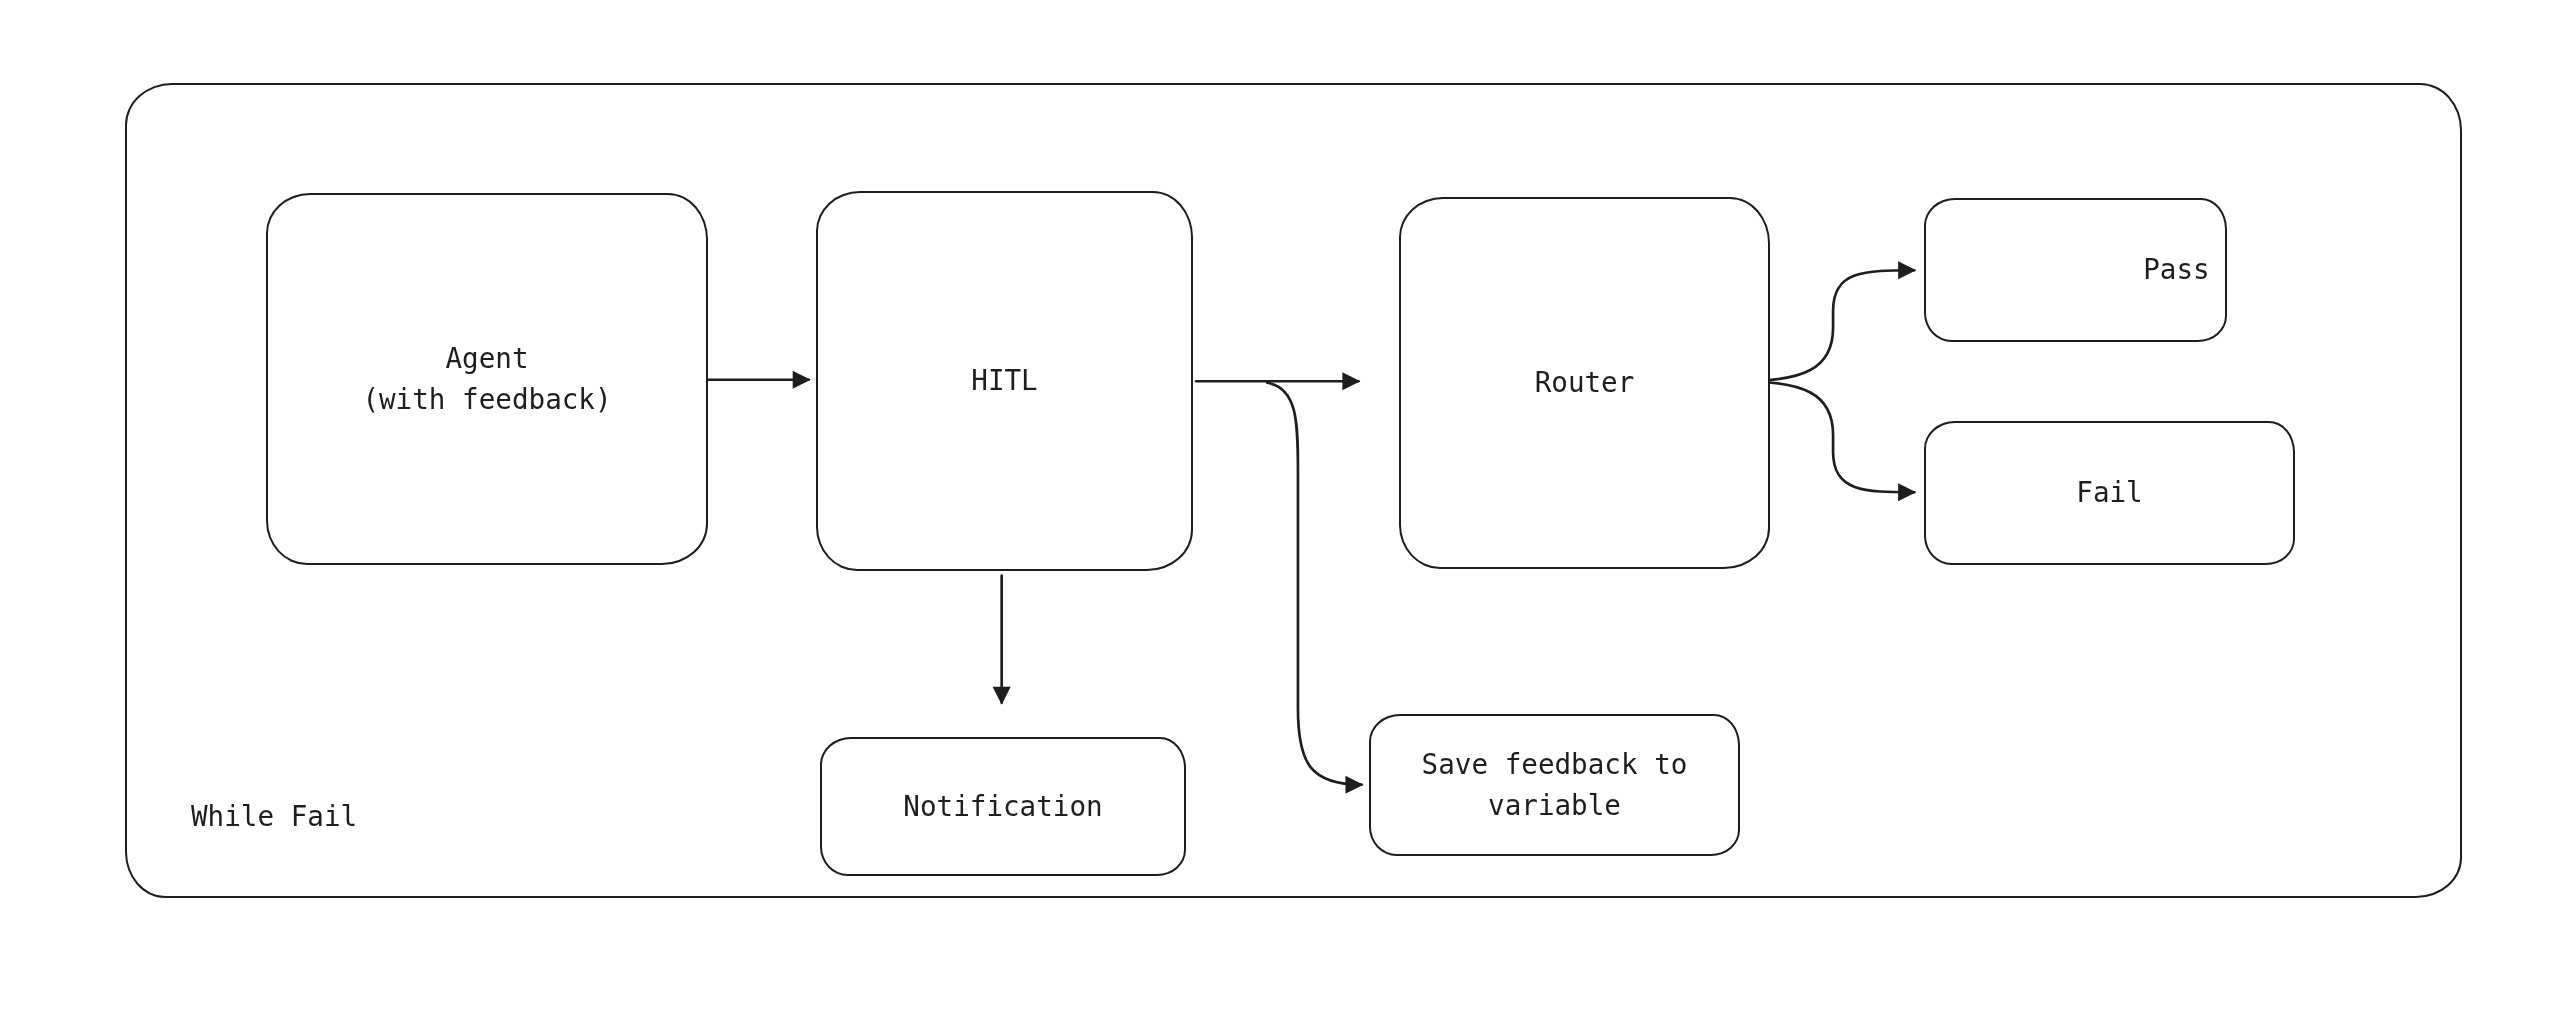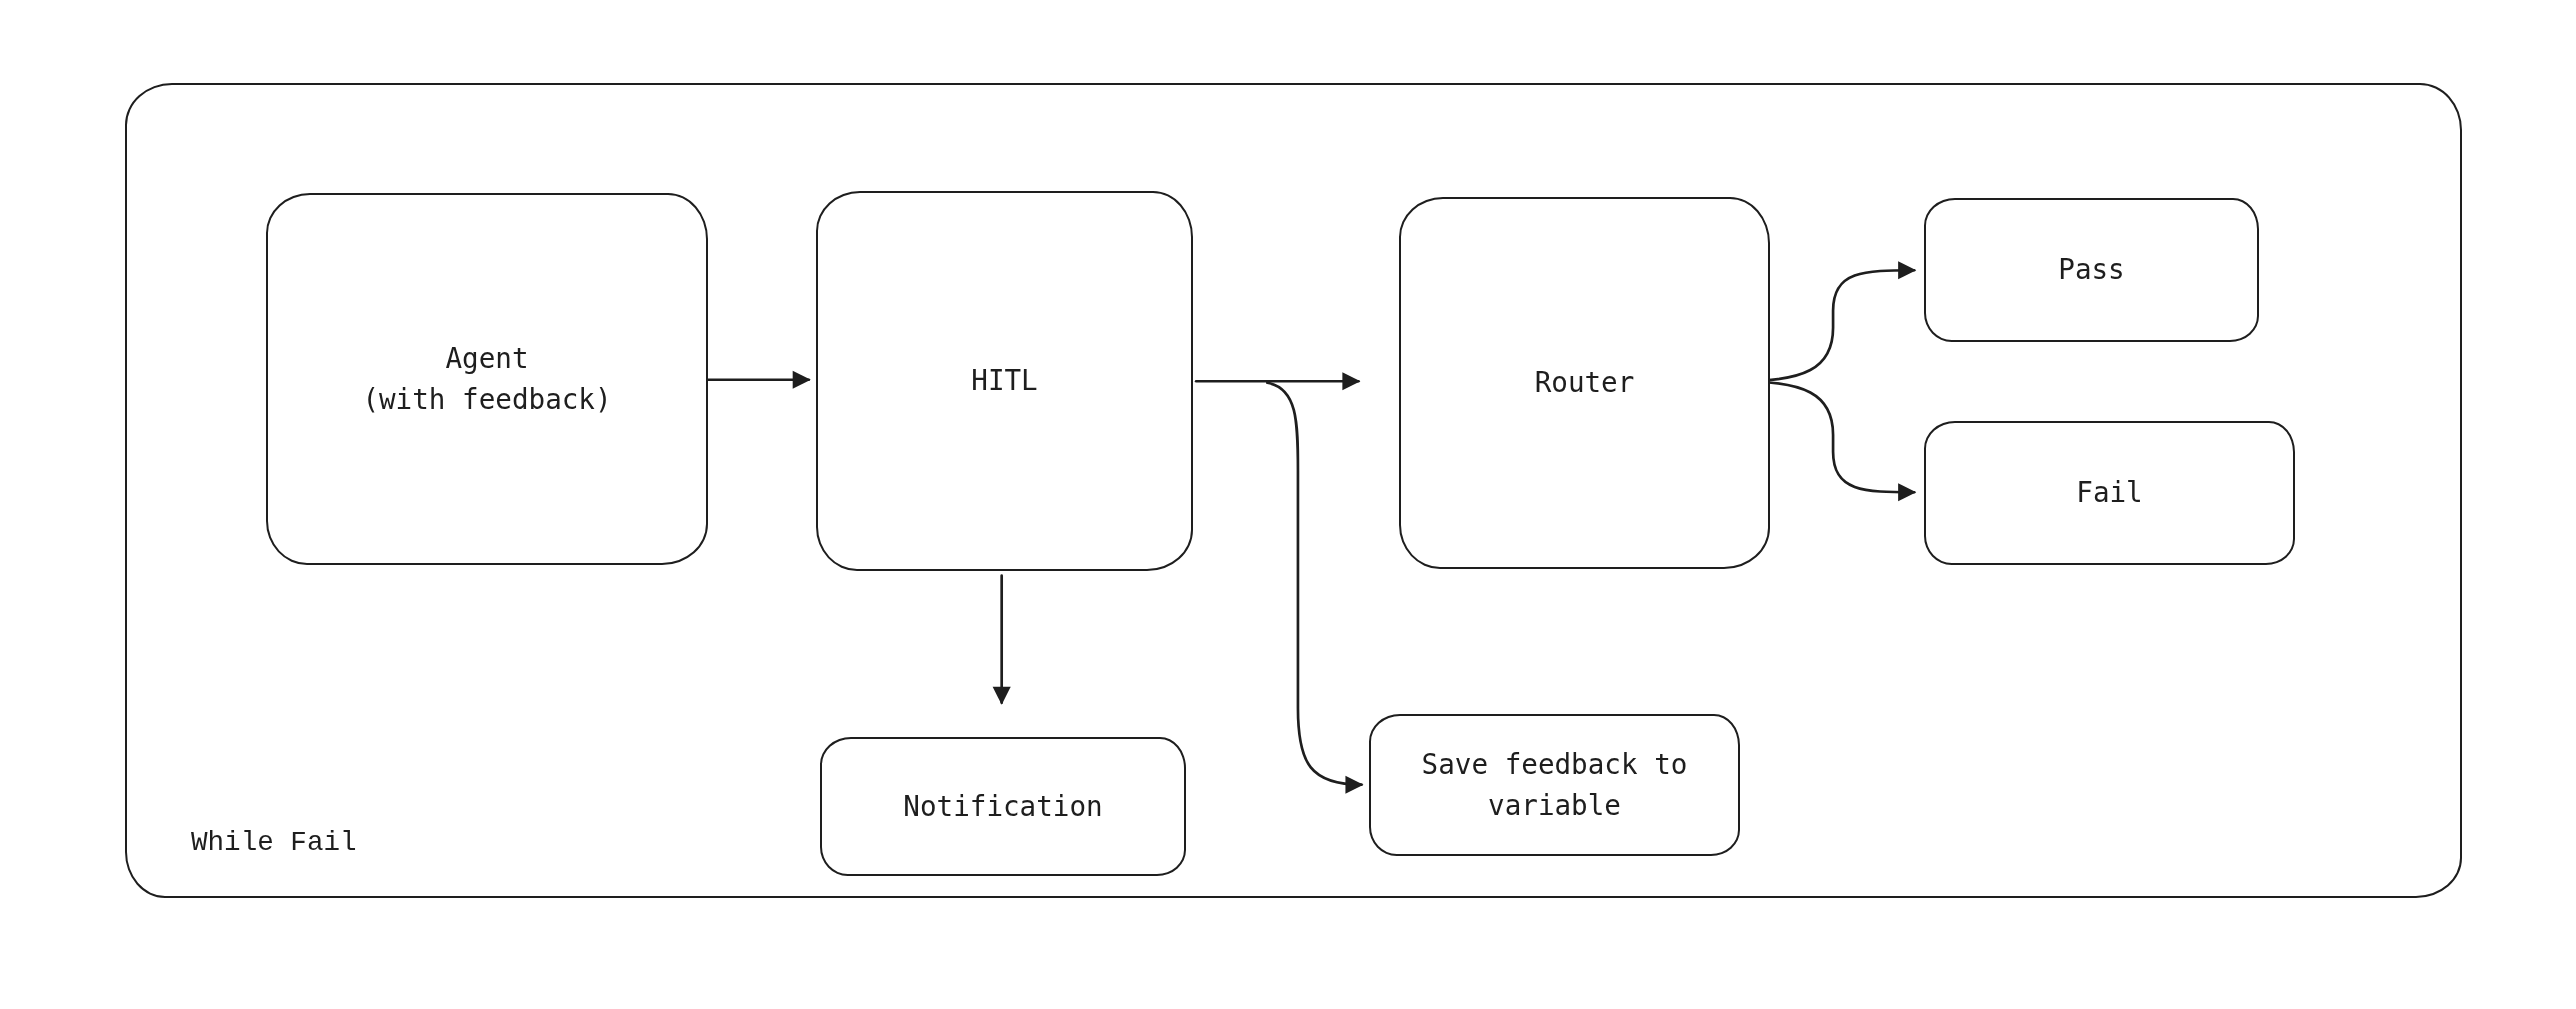--- a/index.html
+++ b/index.html
@@ -69,7 +69,7 @@
   .node-agent        { left: 266px;  top: 193px; width: 442px; height: 372px; }
   .node-hitl         { left: 816px; top: 191px; width: 377px; height: 380px; }
   .node-router       { left: 1367px; top: 197px; width: 371px; height: 372px; margin-left: 32px; }
-  .node-pass         { left: 1924px; top: 198px; width: 335px; height: 144px; }
+  .node-pass         { left: 1924px; top: 198px; width: 303px; height: 144px; justify-content: flex-end; }
   .node-fail         { left: 1924px; top: 421px; width: 371px; height: 144px; }
   .node-notification { left: 820px; top: 737px; width: 366px; height: 139px; }
   .node-save         { left: 1369px; top: 714px; width: 371px; height: 142px; }

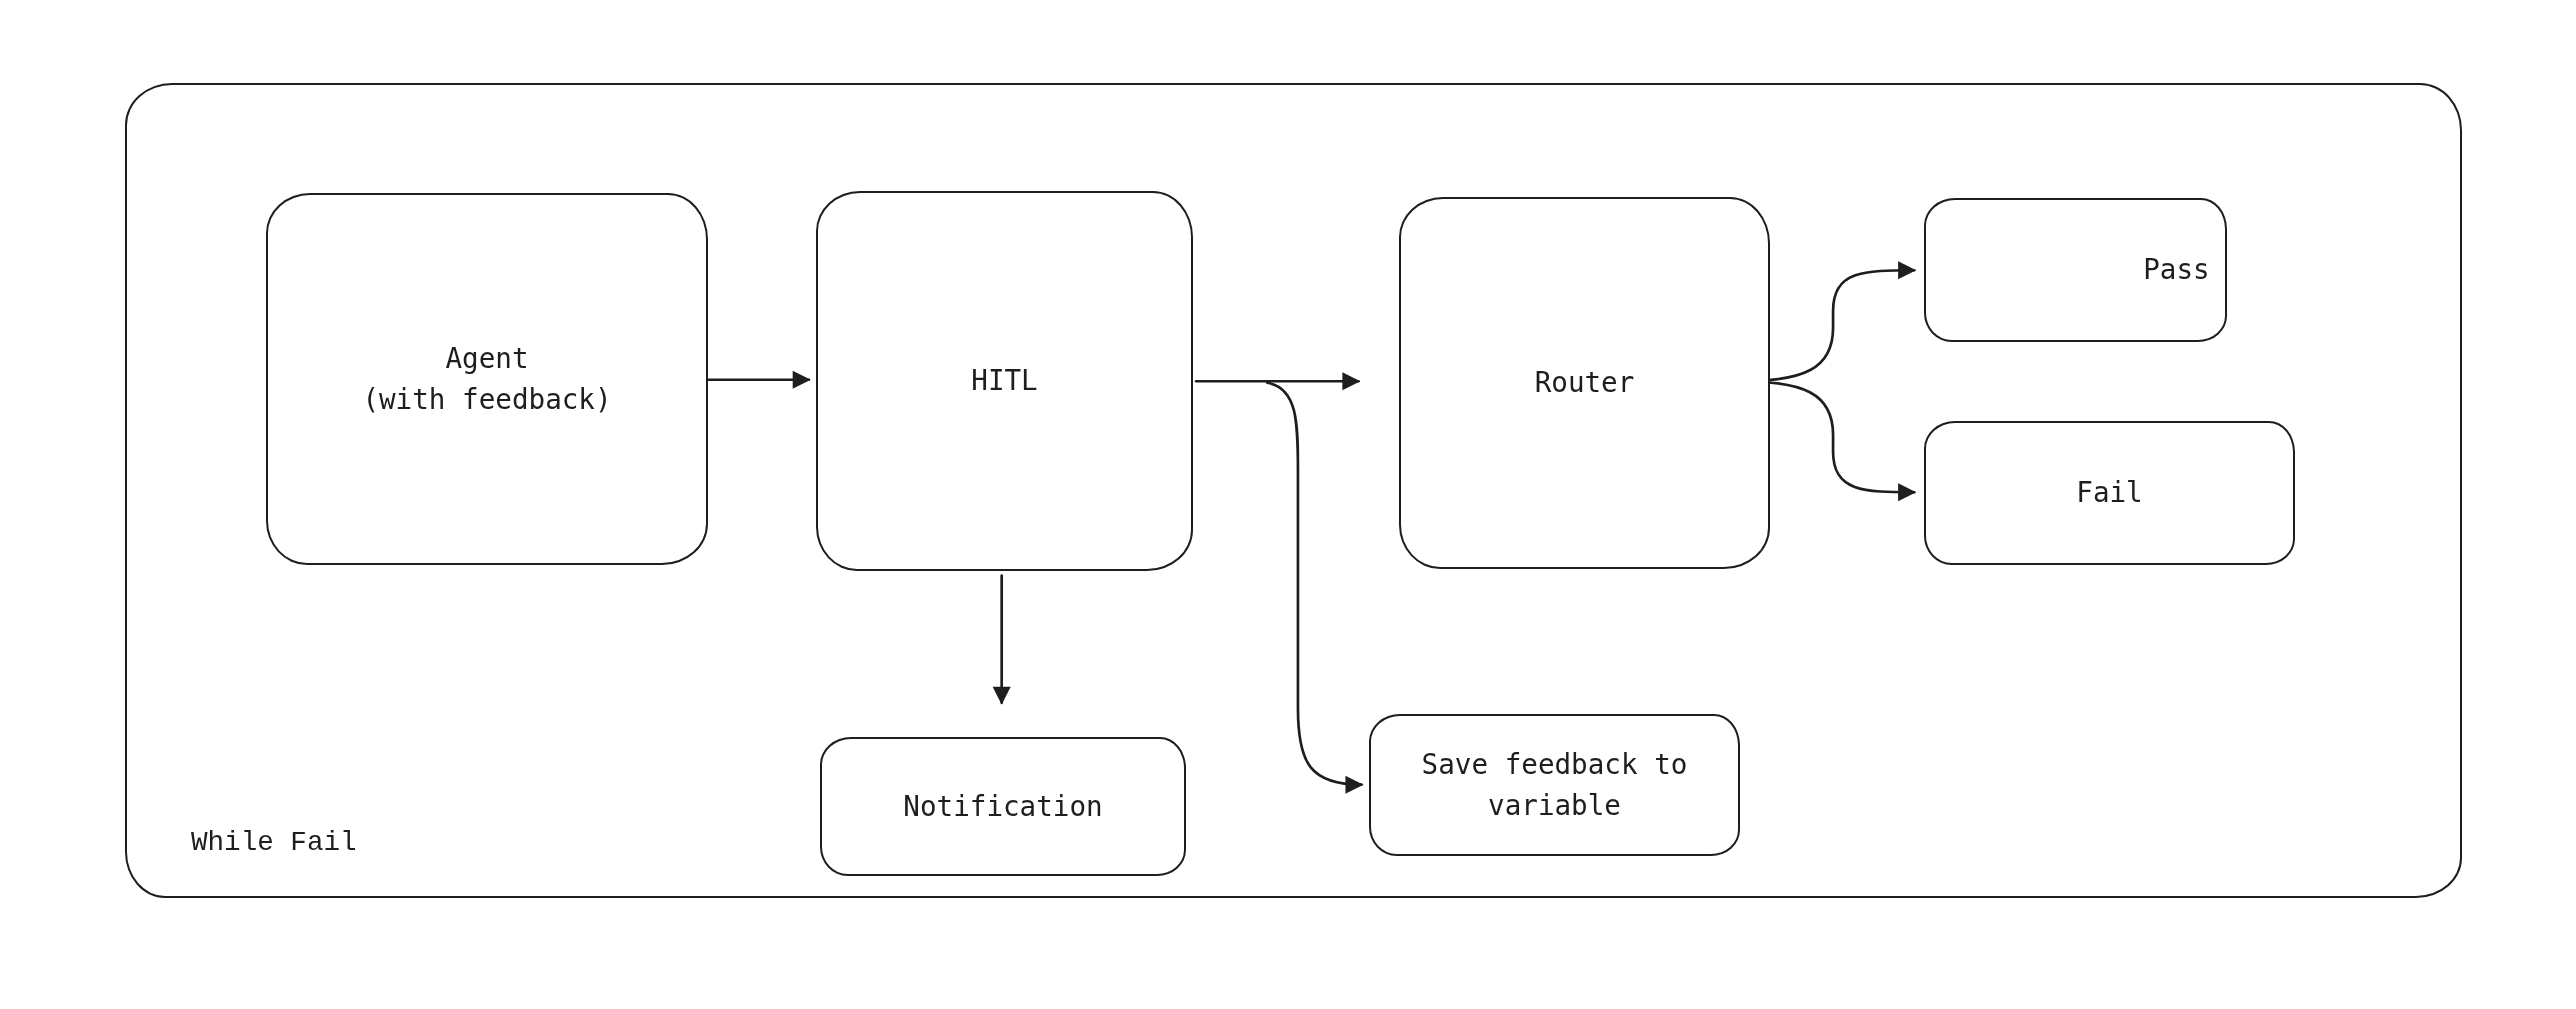--- a/index.html
+++ b/index.html
@@ -36,12 +36,11 @@
   .group-label {
     position: absolute;
     left: 191px;
-    top: 826px;
+    top: 800px;
     font-size: 27.6px;
     line-height: 1.2;
     color: #1e1e1e;
     white-space: pre;
-    font-family: Liberation Mono, monospace;
   }
   .node {
     position: absolute;

